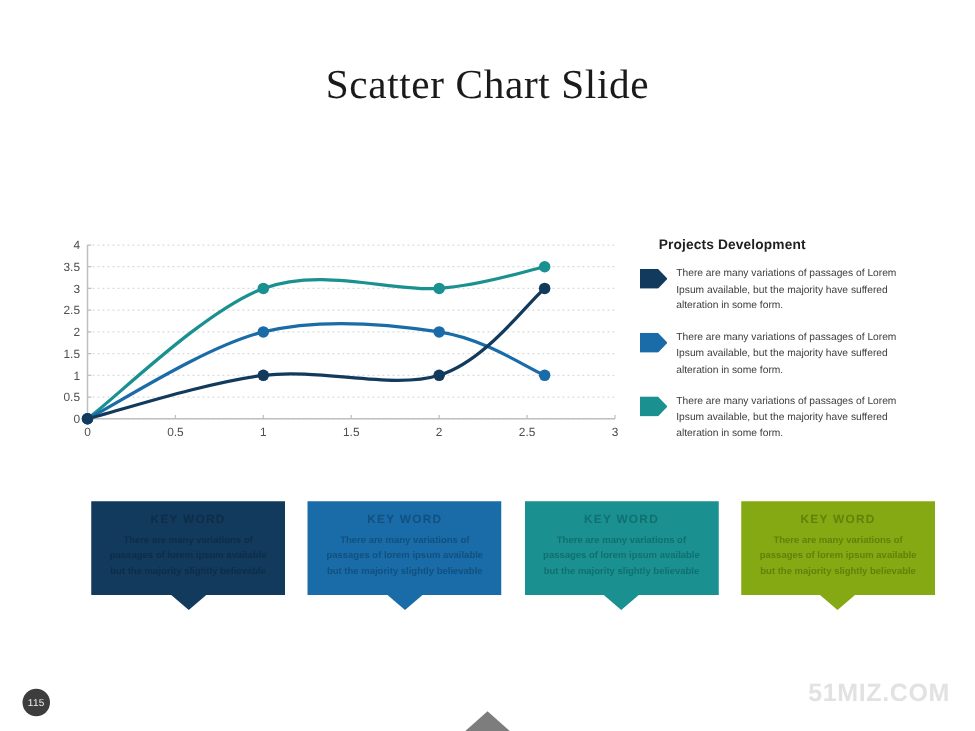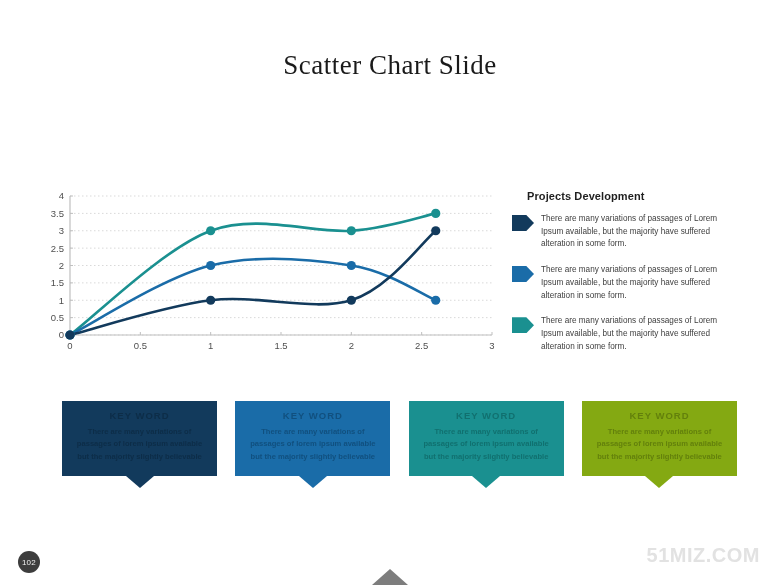--- a/index.html
+++ b/index.html
@@ -16,7 +16,7 @@
   }
   #slide-title{
     font-family:"Liberation Serif", serif;
-    font-size:27px;
+    font-size:33px;
     color:#1a1a1a;
     letter-spacing:0.5px;
     line-height:1;

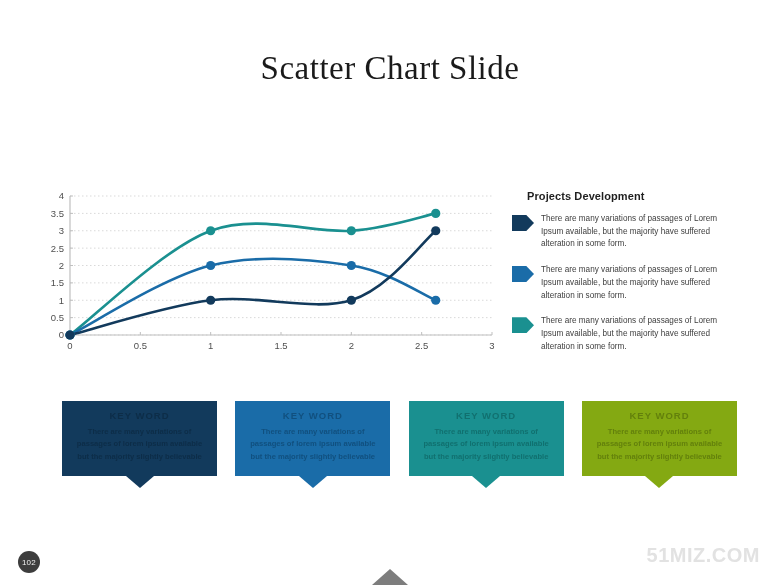--- a/index.html
+++ b/index.html
@@ -63,7 +63,7 @@
 
   
   #cards-row{
-    position:absolute;left:62px;top:401px;width:675px;
+    position:absolute;left:73px;top:401px;width:675px;
     display:flex;justify-content:space-between;
   }
   .keyword-card{

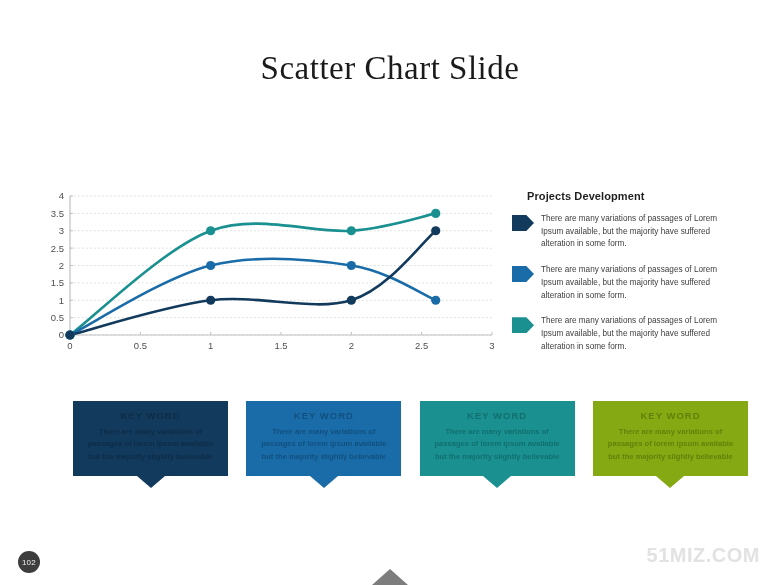--- a/index.html
+++ b/index.html
@@ -223,7 +223,7 @@
     </div>
   </div>
 
-<div id="page-badge">102</div>
+<div id="page-badge">115</div>
 <div id="watermark">51MIZ.COM</div>
 <div id="bottom-arrow"></div>
 

